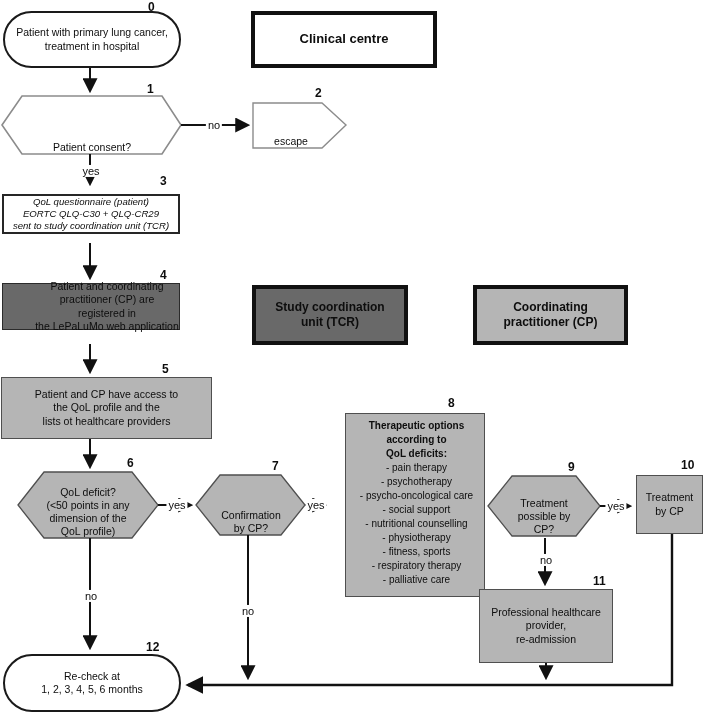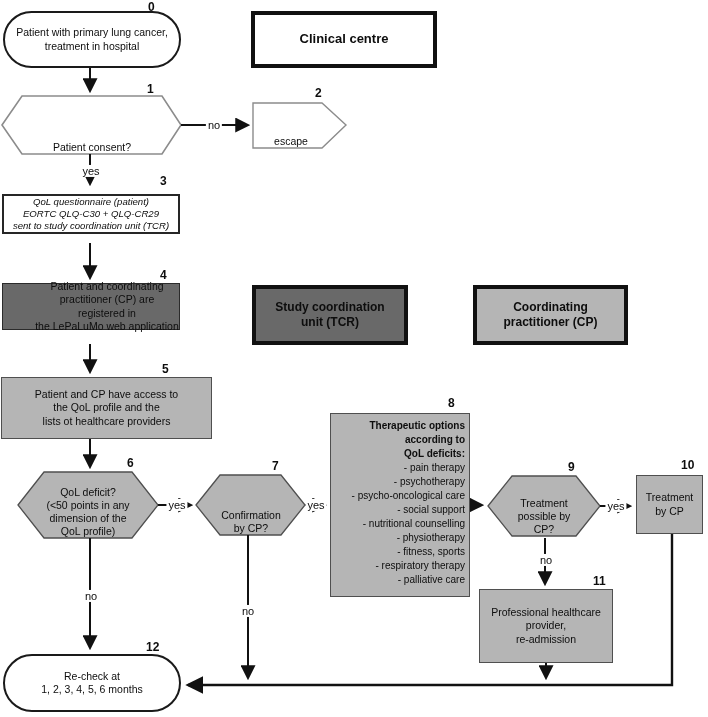--- a/index.html
+++ b/index.html
@@ -28,7 +28,7 @@
     font-size:11px; padding:0 2px; line-height:1.1;
   }
   .list-box { position:absolute; box-sizing:border-box; background:#b5b5b5;
-    border:1px solid #4f4f4f; padding:5px 4px 4px 7px; font-size:10px; line-height:14px; text-align:right; }
+    border:1px solid #4f4f4f; padding:5px 4px 4px 7px; font-size:10px; line-height:14px; text-align:center;margin-left:15px; }
   .list-title { font-weight:bold; white-space:pre-line; }
   .small-text { font-size:9.6px; }
 </style>

